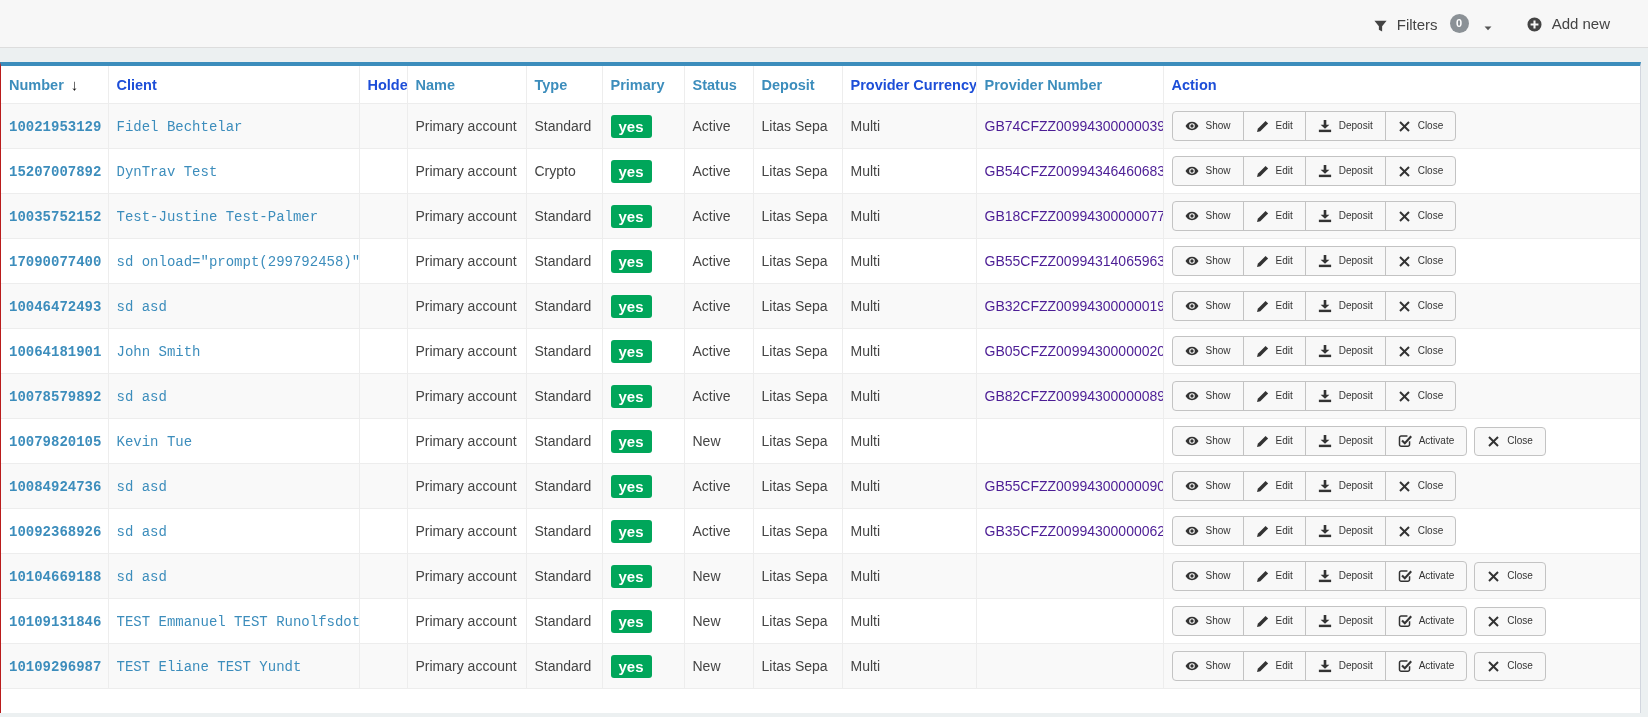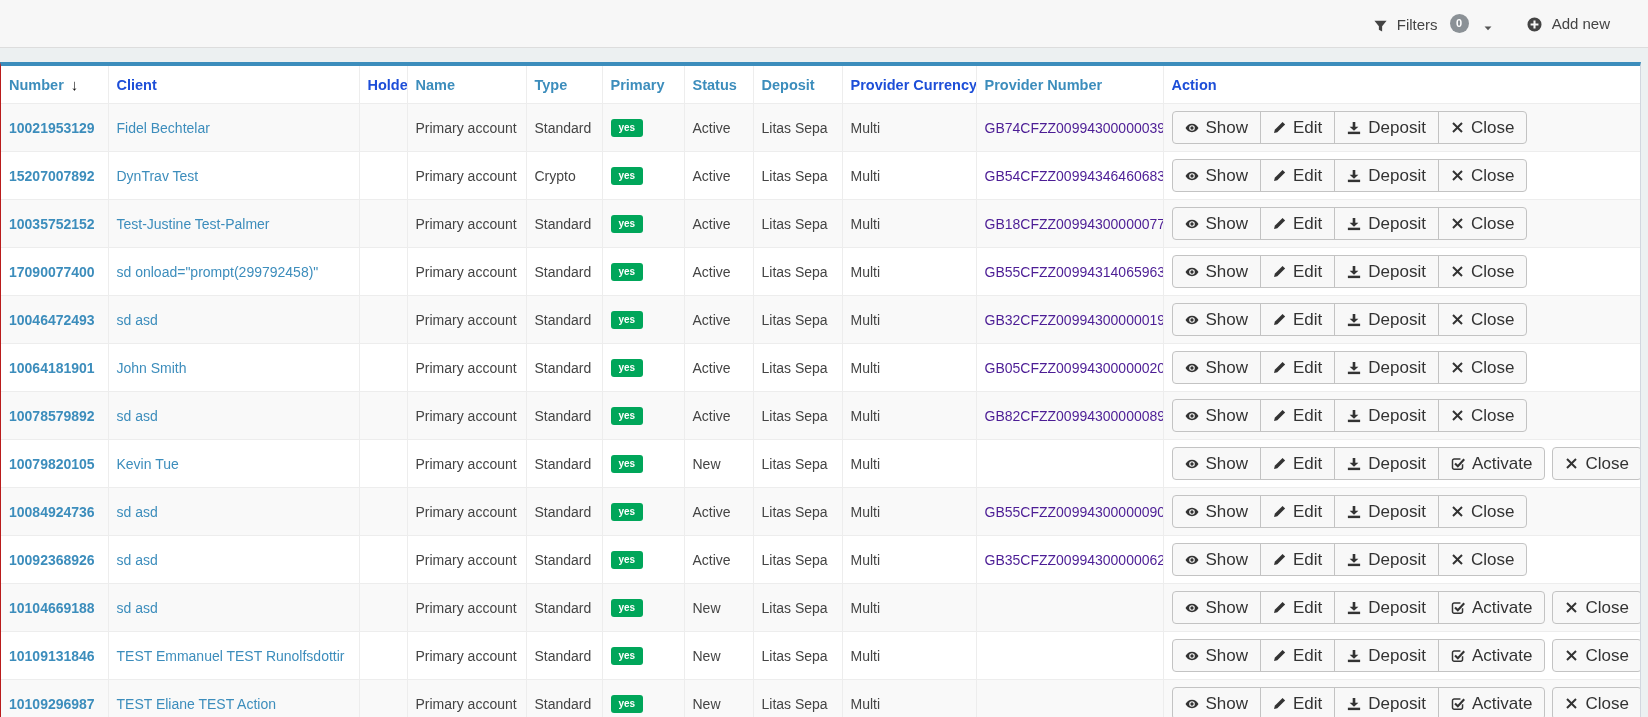--- a/index.html
+++ b/index.html
@@ -49,7 +49,7 @@
   tbody tr:nth-child(odd) { background: #f9f9f9; }
   td { height: 44px; vertical-align: middle; }
   .right { }
-  a.link { color: #3c8dbc; text-decoration: none; cursor: pointer; }
+  a.link { color: #3c8dbc; text-decoration: none; cursor: pointer; font-family: Liberation Mono, monospace; }
   .num { font-weight: 700; }
   .muted { color: #4c1d95; }
   .sort-arrow { color: #111; font-weight: 700; margin-left: 7px; font-size: 15px; }

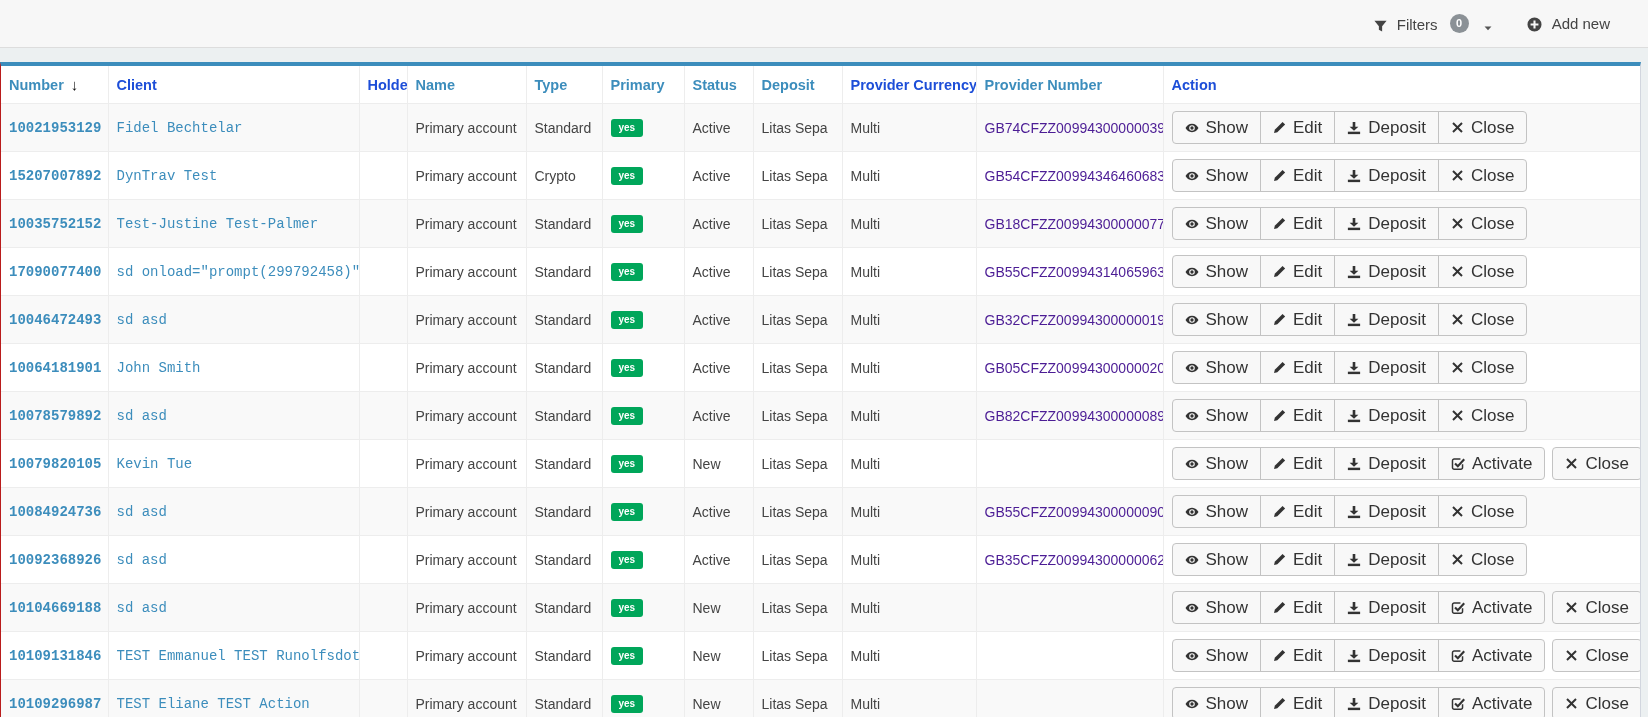--- a/index.html
+++ b/index.html
@@ -54,7 +54,7 @@
   .muted { color: #4c1d95; }
   .sort-arrow { color: #111; font-weight: 700; margin-left: 7px; font-size: 15px; }
   .badge-yes {
-    background: #00a65a; color: #fff; font-size: 10px; font-weight: 700;
+    background: #00a65a; color: #fff; font-size: 15px; font-weight: 700;
     padding: 4px 8px; border-radius: 3px; display: inline-block; line-height: 1;
   }
   

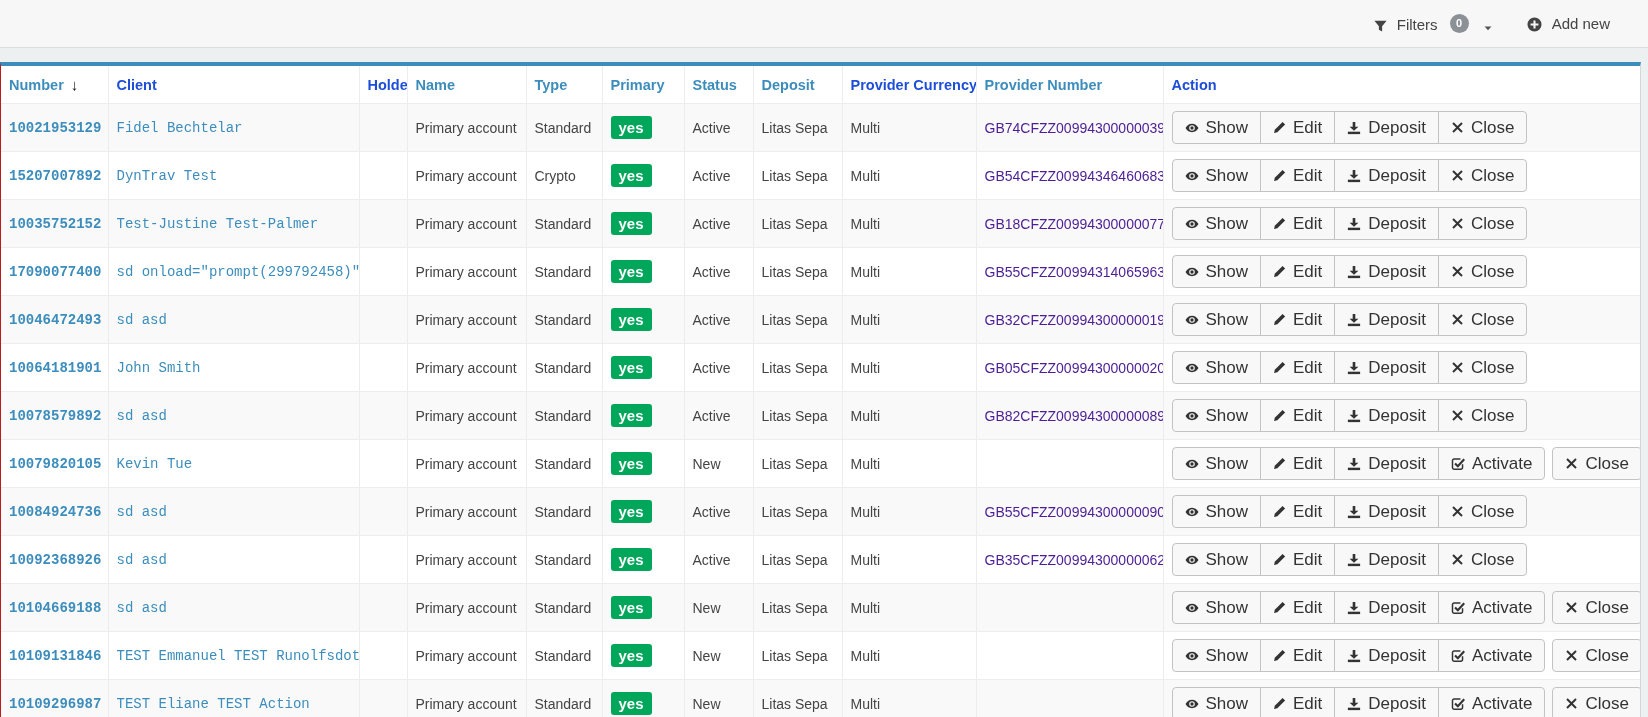--- a/index.html
+++ b/index.html
@@ -65,7 +65,7 @@
   }
   .btn {
     display: inline-flex; align-items: center; gap: 7px;
-    padding: 7px 12px; font-size: 17px; color: #333;
+    padding: 7px 12px; font-size: 10px; color: #333;
     background: transparent; border: none; border-left: 1px solid #c3c3c3;
     cursor: pointer; font-family: inherit; white-space: nowrap; line-height: 1;
   }

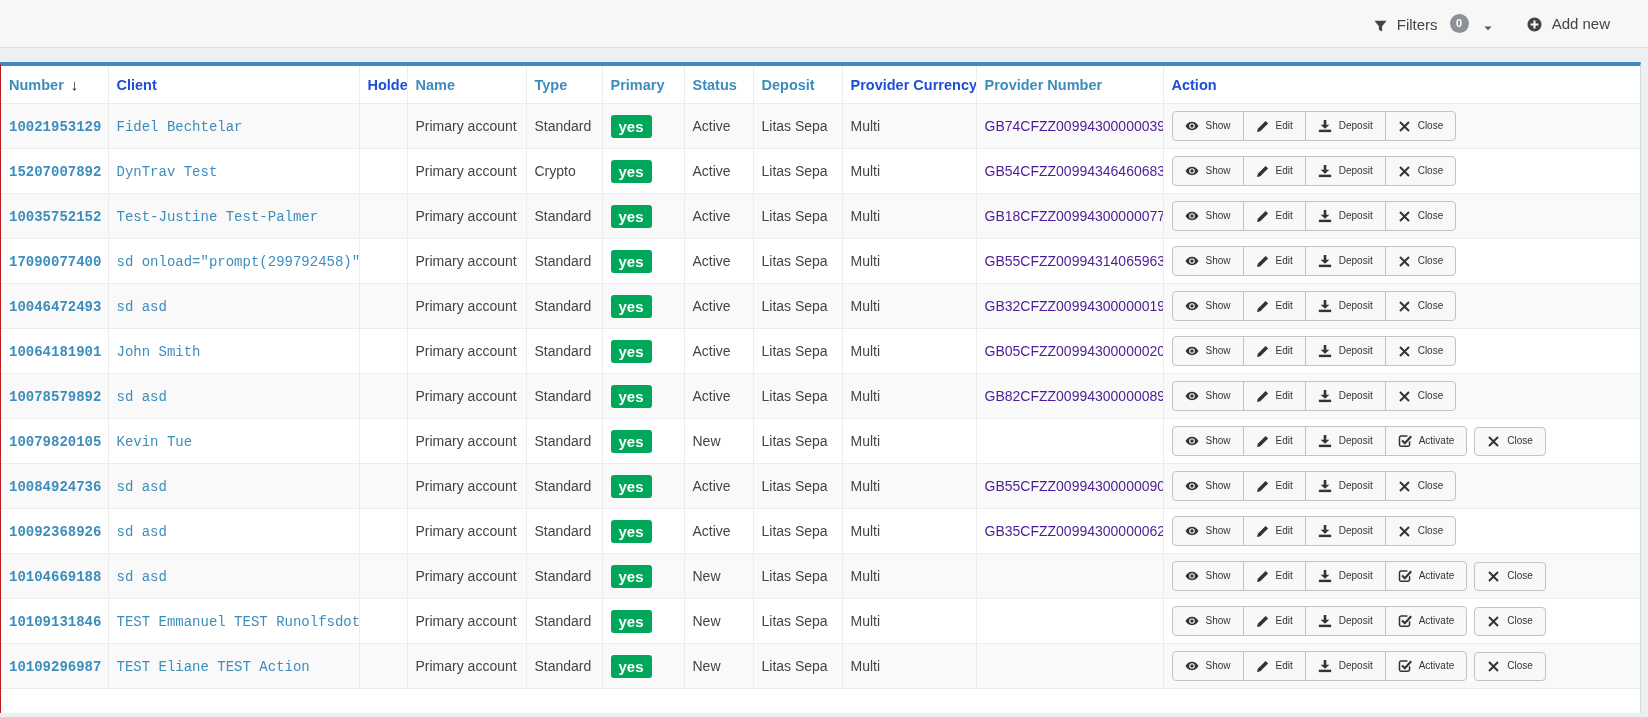--- a/index.html
+++ b/index.html
@@ -727,7 +727,7 @@
         </tr>
         <tr>
           <td><a class="link num">10109296987</a></td>
-          <td><a class="link">TEST Eliane TEST Action</a></td>
+          <td><a class="link">TEST Eliane TEST Yundt</a></td>
           <td></td>
           <td>Primary account</td>
           <td class="right">Standard</td>

